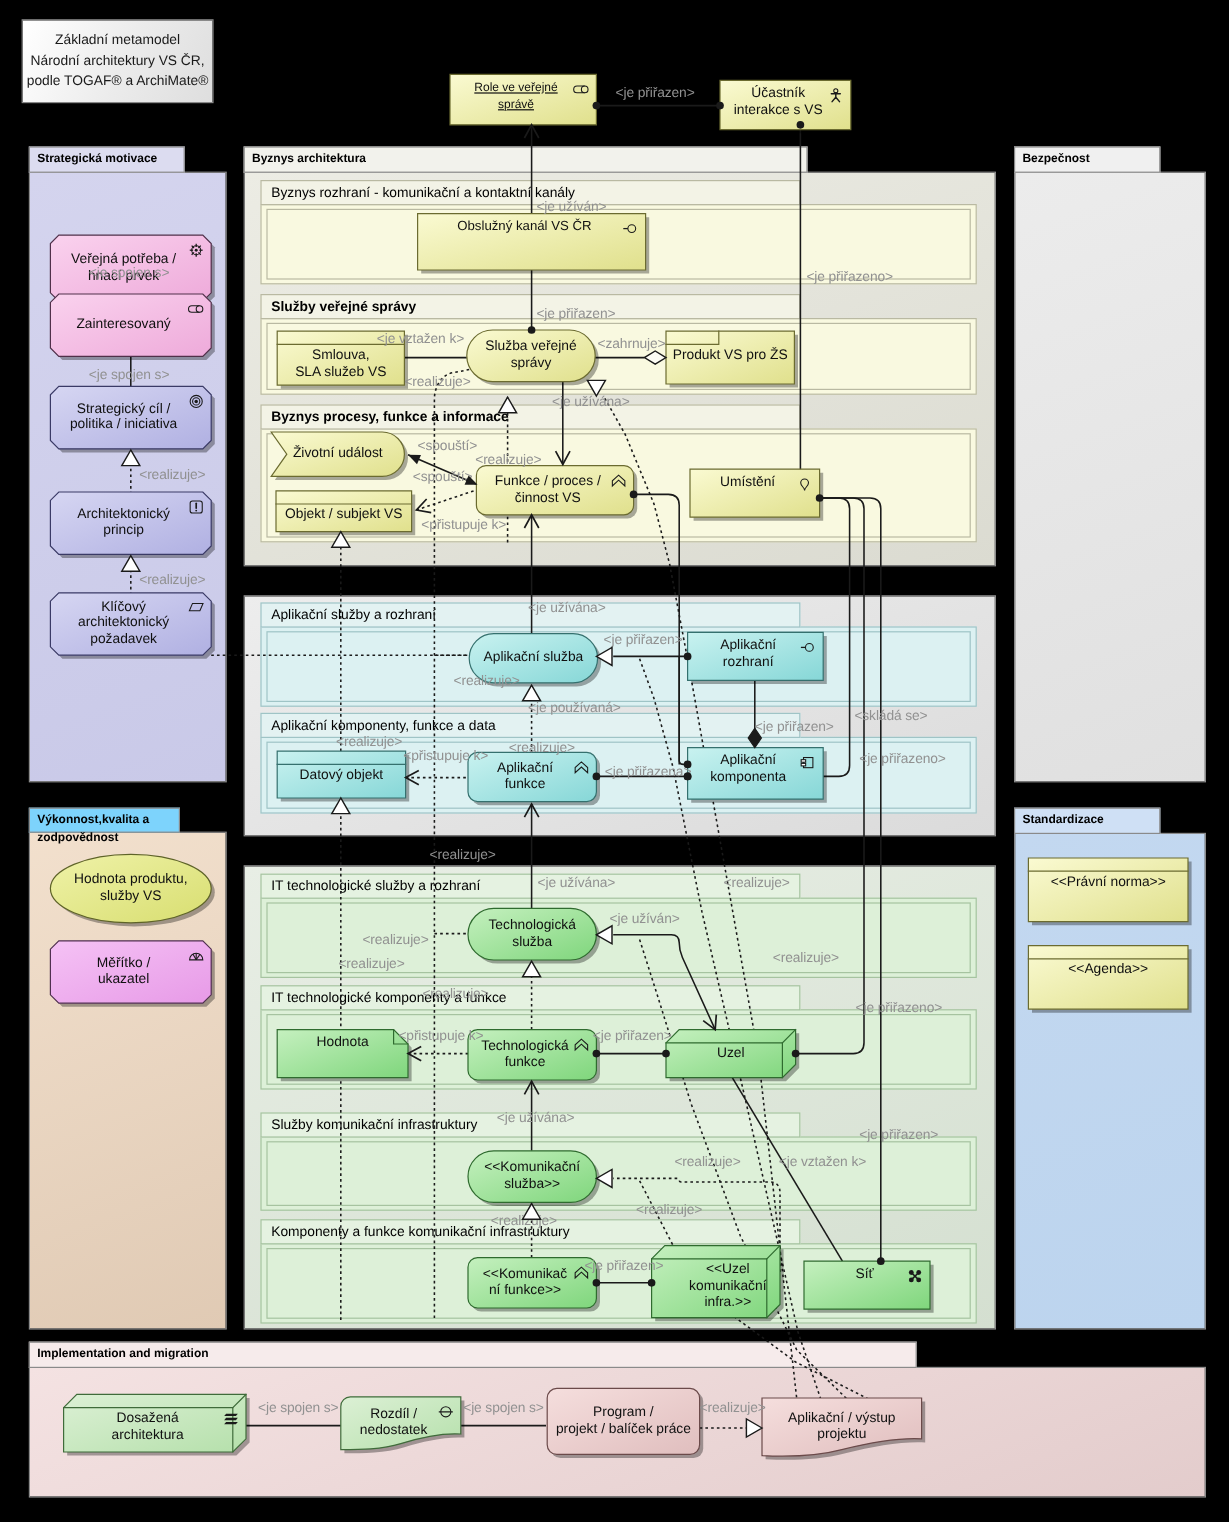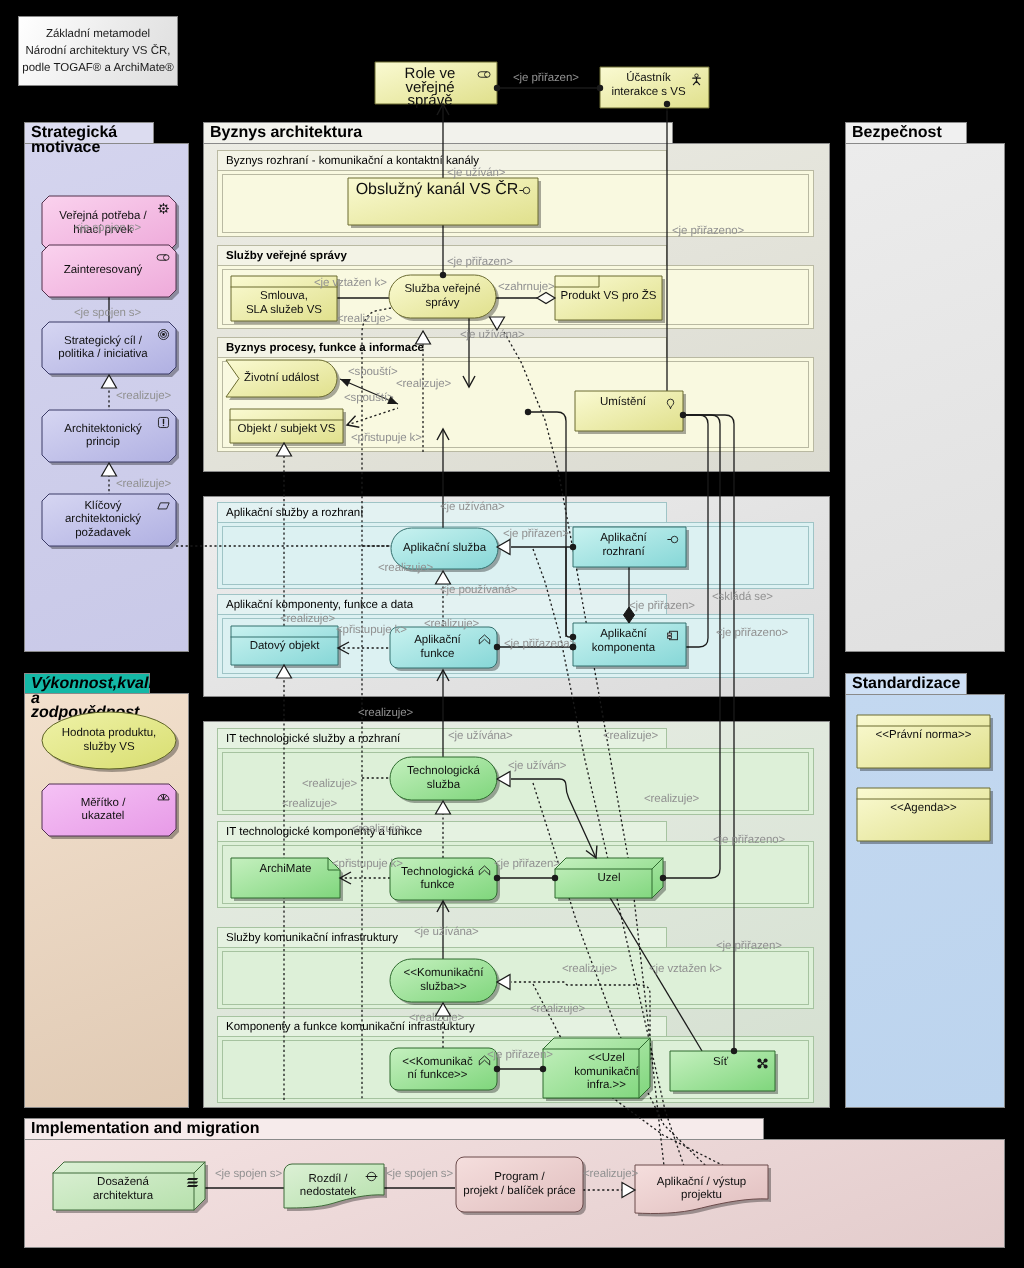--- a/index.html
+++ b/index.html
@@ -92,7 +92,7 @@
           <path d="M11.4 4.6 A3.4 3.4 0 0 0 11.4 11.4" fill="none" stroke="#1a1a1a" stroke-width="1.1"></path>
         </svg>
       </span>
-  <div class="ntext" style="font-size:15px;padding-right:16px;padding-top:5px;">Role ve veřejné
+  <div class="ntext" style="font-size:10px;padding-right:16px;padding-top:5px;text-decoration:underline;">Role ve veřejné
 správě</div>
 </div>
 <div class="node" style="left:600px;top:67px;width:109px;height:41px;">

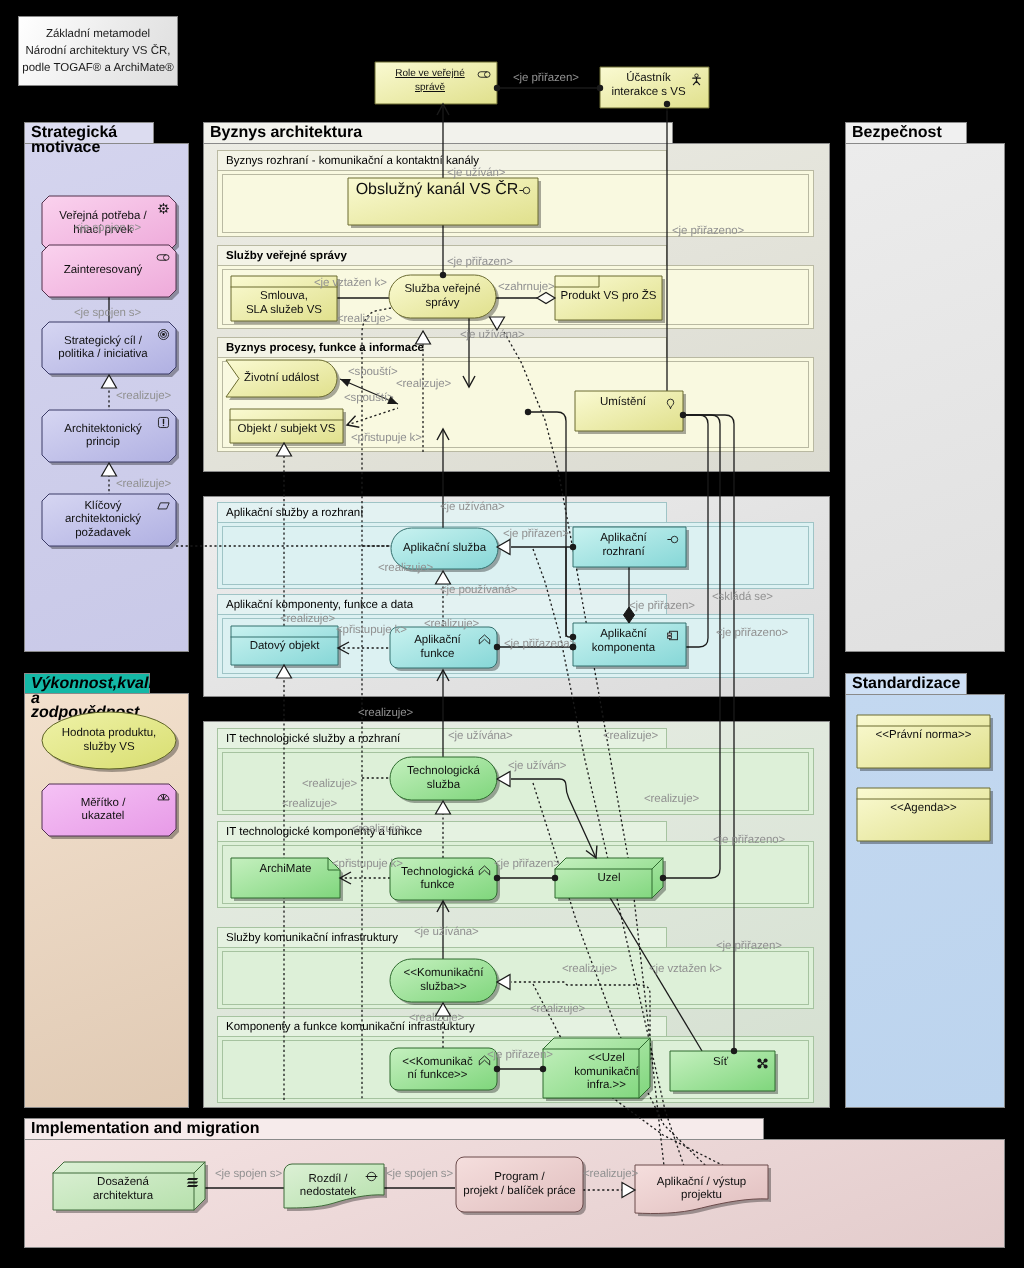--- a/index.html
+++ b/index.html
@@ -11,7 +11,7 @@
         font-size:11.5px;color:#1a1a1a;text-align:center;line-height:17px;padding-top:9px;
         box-shadow:2px 2px 2px rgba(0,0,0,.4);}
   .ptab{position:absolute;box-sizing:border-box;border:1px solid #8a8a8a;
-        font-size:16px;font-weight:bold;color:#000;padding:3px 6px;line-height:14.5px;z-index:3;
+        font-size:10px;font-weight:bold;color:#000;padding:3px 6px;line-height:14.5px;z-index:3;
         white-space:normal;overflow:visible;}
   .pbody{position:absolute;box-sizing:border-box;border:1px solid #8a8a8a;z-index:2;
          box-shadow:2px 2px 3px rgba(0,0,0,.45);}

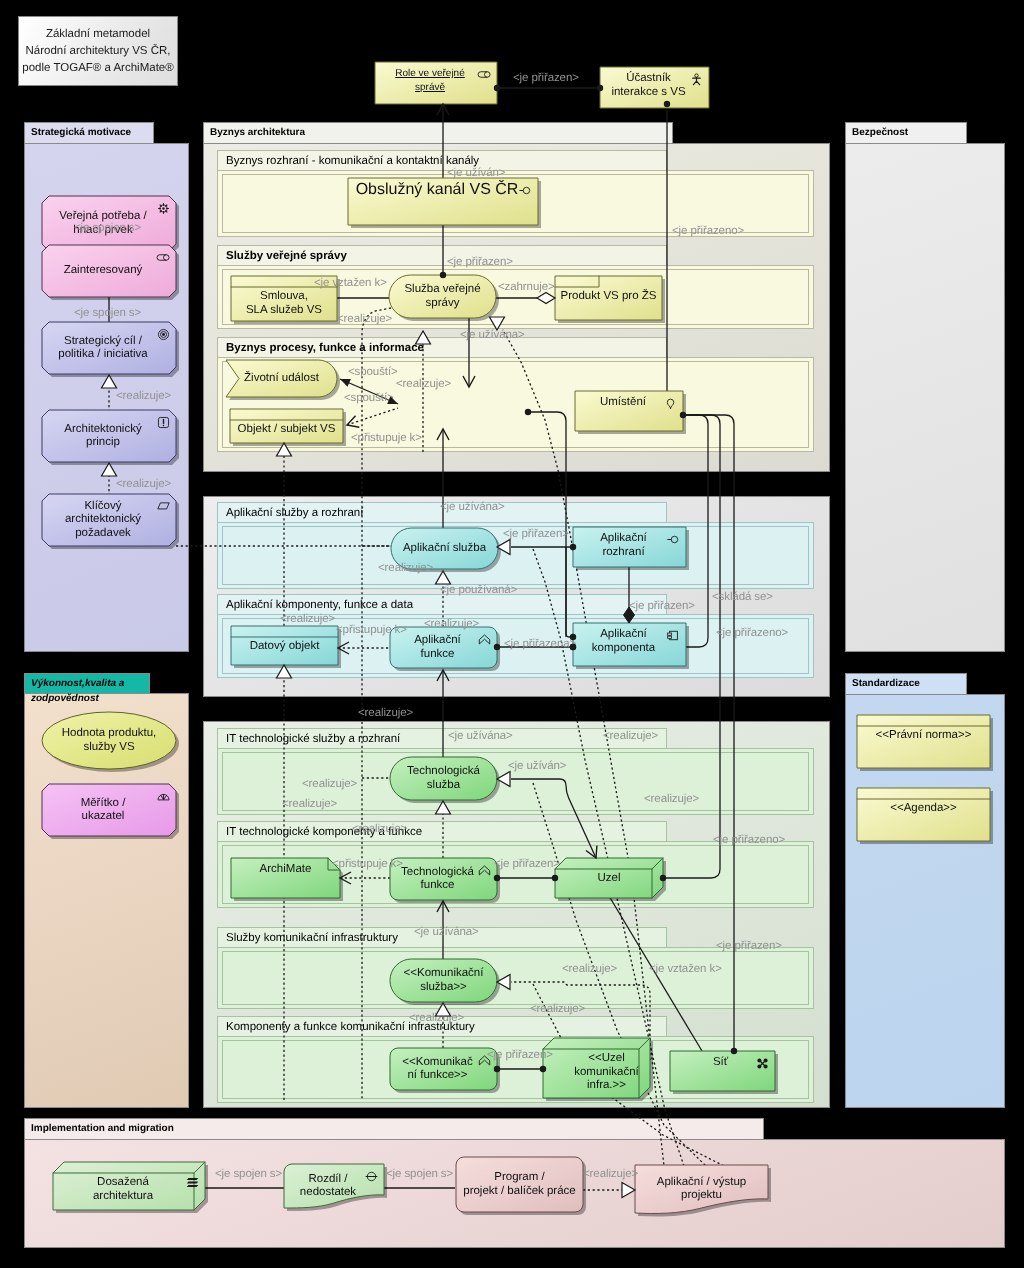--- a/index.html
+++ b/index.html
@@ -281,7 +281,7 @@
           <circle cx="9.2" cy="8" r="4.0" fill="none" stroke="#1a1a1a" stroke-width="1.1"></circle>
         </svg>
       </span>
-  <div class="ntext" style="font-size:16px;padding-right:16px;padding-top:5px;">Obslužný kanál VS ČR</div>
+  <div class="ntext" style="font-size:11px;padding-right:16px;padding-top:5px;">Obslužný kanál VS ČR</div>
 </div>
 <div class="node" style="left:231px;top:276px;width:106px;height:45px;">
   <svg width="114" height="53" viewBox="0 0 114 53">

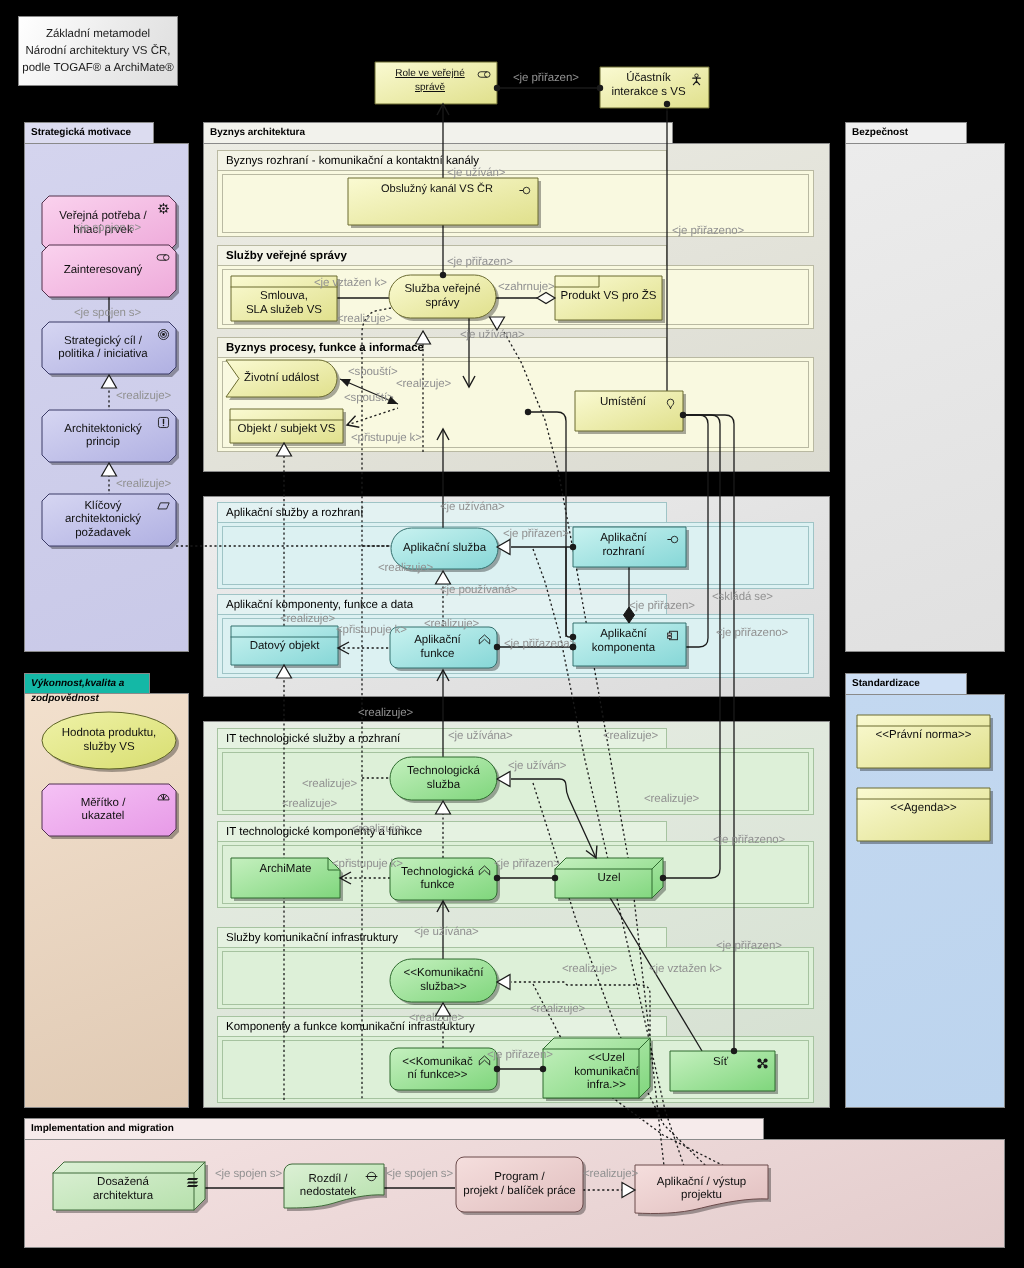--- a/index.html
+++ b/index.html
@@ -359,6 +359,25 @@
       </svg>
   <div class="ntext" style="font-size:11.5px;padding-right:4px;padding-top:14px;">Objekt / subjekt VS</div>
 </div>
+<div class="node" style="left:397px;top:388px;width:131px;height:41px;">
+  <svg width="139" height="49" viewBox="0 0 139 49">
+        <defs>
+          <linearGradient id="g_bizprocess" x1="0" y1="0" x2="1" y2="1">
+            <stop offset="0" stop-color="#fafad2"></stop>
+            <stop offset="1" stop-color="#e0e08c"></stop>
+          </linearGradient>
+        </defs>
+        <path d="M8 0 H123 A8 8 0 0 1 131 8 V33 A8 8 0 0 1 123 41 H8 A8 8 0 0 1 0 33 V8 A8 8 0 0 1 8 0 Z" transform="translate(3,3)" fill="rgba(0,0,0,.33)"></path>
+        <path d="M8 0 H123 A8 8 0 0 1 131 8 V33 A8 8 0 0 1 123 41 H8 A8 8 0 0 1 0 33 V8 A8 8 0 0 1 8 0 Z" fill="url(#g_bizprocess)" stroke="#6b6b30" stroke-width="1"></path>
+      </svg>
+  <span class="nicon" style="left:112px;top:6px;">
+        <svg width="13" height="13" viewBox="0 0 16 16">
+          <path d="M1.6 13.5 V8.2 L8 2.4 L14.4 8.2 V13.5 L8 7.6 Z" fill="none" stroke="#1a1a1a" stroke-width="1.1"></path>
+        </svg>
+      </span>
+  <div class="ntext mid" style="font-size:11.5px;padding-right:16px;">Funkce / proces /
+činnost VS</div>
+</div>
 <div class="node" style="left:575px;top:391px;width:108px;height:40px;">
   <svg width="116" height="48" viewBox="0 0 116 48">
         <defs>

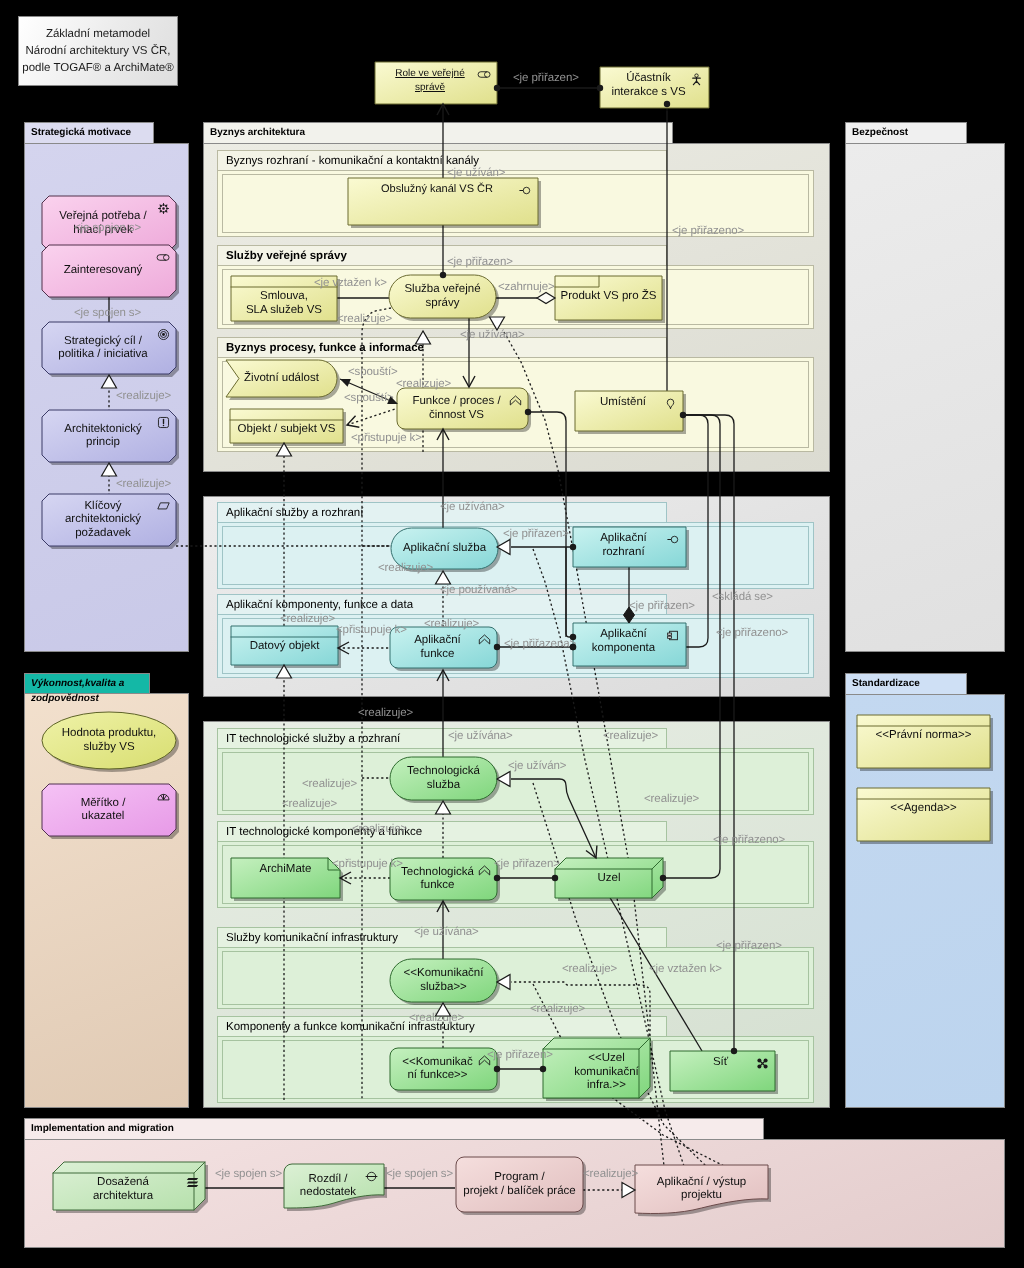--- a/index.html
+++ b/index.html
@@ -41,7 +41,7 @@
 <div class="ptab" style="left:845px;top:122px;width:122px;height:22px;background:#f0f0f0;"><span>Bezpečnost</span></div>
 <div class="pbody" style="left:845px;top:143px;width:160px;height:509px;background:linear-gradient(160deg,#ececec 0%,#e0e0e0 100%);"></div>
 <div class="pbody" style="left:203px;top:496px;width:627px;height:201px;background:linear-gradient(160deg,#ededed 0%,#dbdbdb 100%);"></div>
-<div class="ptab" style="left:24px;top:673px;width:126px;height:21px;background:#14b8a6;font-style:italic;"><span>Výkonnost,kvalita a zodpovědnost</span></div>
+<div class="ptab" style="left:24px;top:673px;width:126px;height:21px;background:#7dd3fc;"><span>Výkonnost,kvalita a zodpovědnost</span></div>
 <div class="pbody" style="left:24px;top:693px;width:165px;height:415px;background:linear-gradient(160deg,#f2e0cd 0%,#e0cab4 100%);"></div>
 <div class="pbody" style="left:203px;top:721px;width:627px;height:387px;background:linear-gradient(160deg,#e8eee5 0%,#d4dfd0 100%);"></div>
 <div class="ptab" style="left:845px;top:673px;width:122px;height:22px;background:#cfe0f5;"><span>Standardizace</span></div>

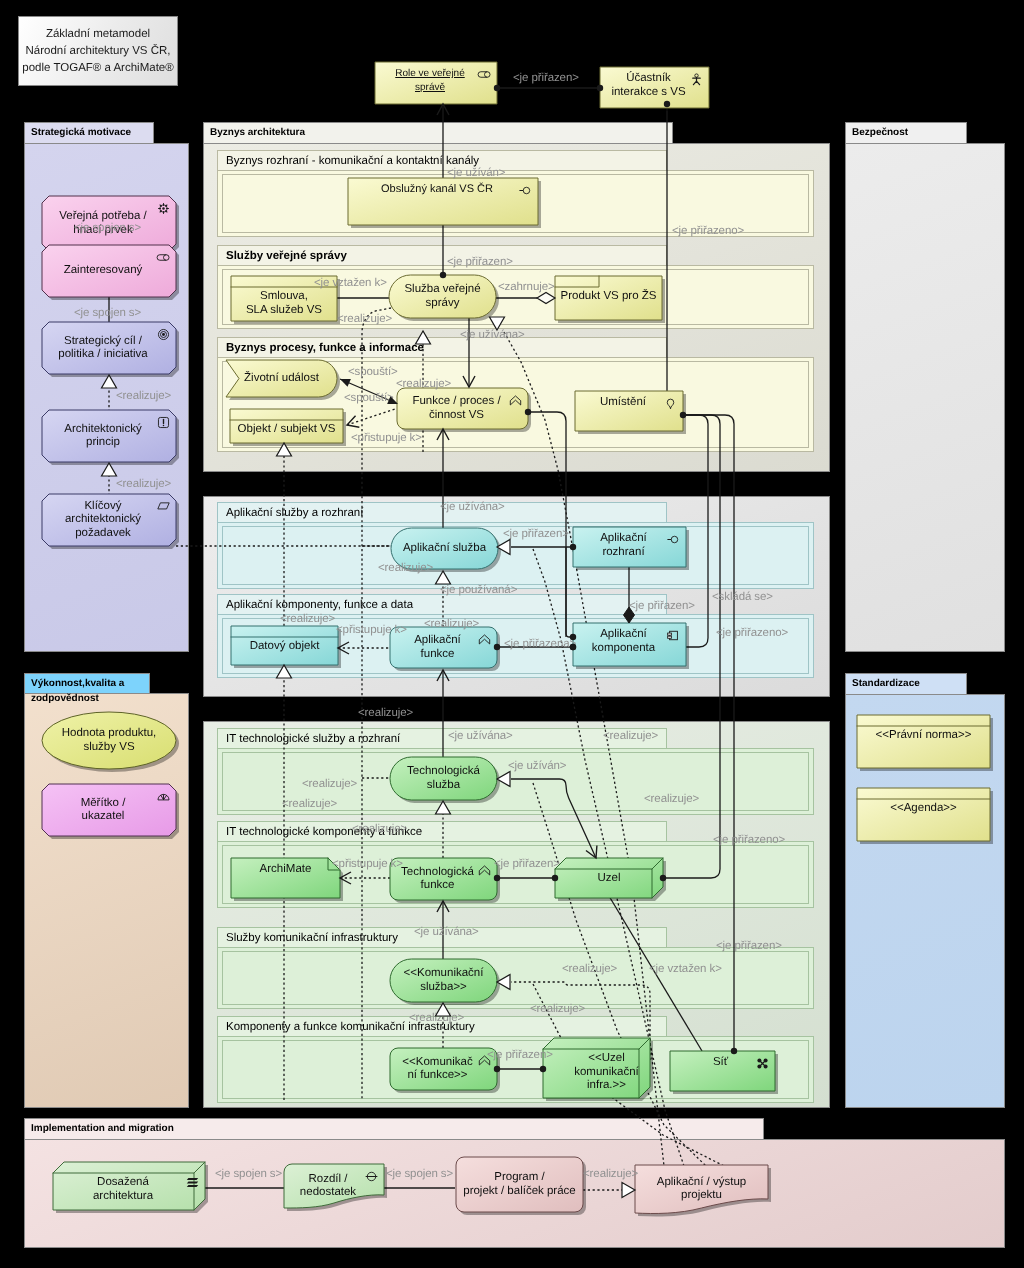--- a/index.html
+++ b/index.html
@@ -513,7 +513,7 @@
           <path d="M97 0 V12 H109" fill="none" stroke-width="1"></path>
         </g>
       </svg>
-  <div class="ntext" style="font-size:11.5px;padding-right:4px;padding-top:5px;">ArchiMate</div>
+  <div class="ntext" style="font-size:11.5px;padding-right:4px;padding-top:5px;">Hodnota</div>
 </div>
 <div class="node" style="left:390px;top:858px;width:107px;height:42px;">
   <svg width="115" height="50" viewBox="0 0 115 50">

